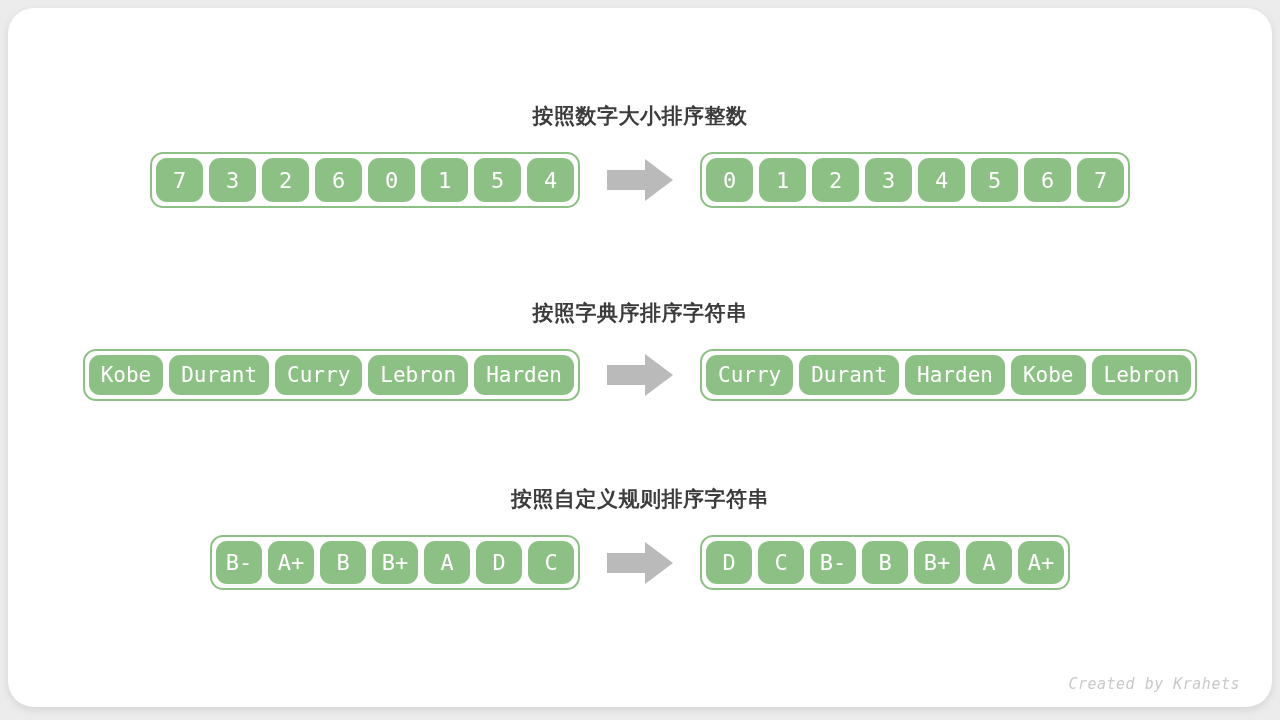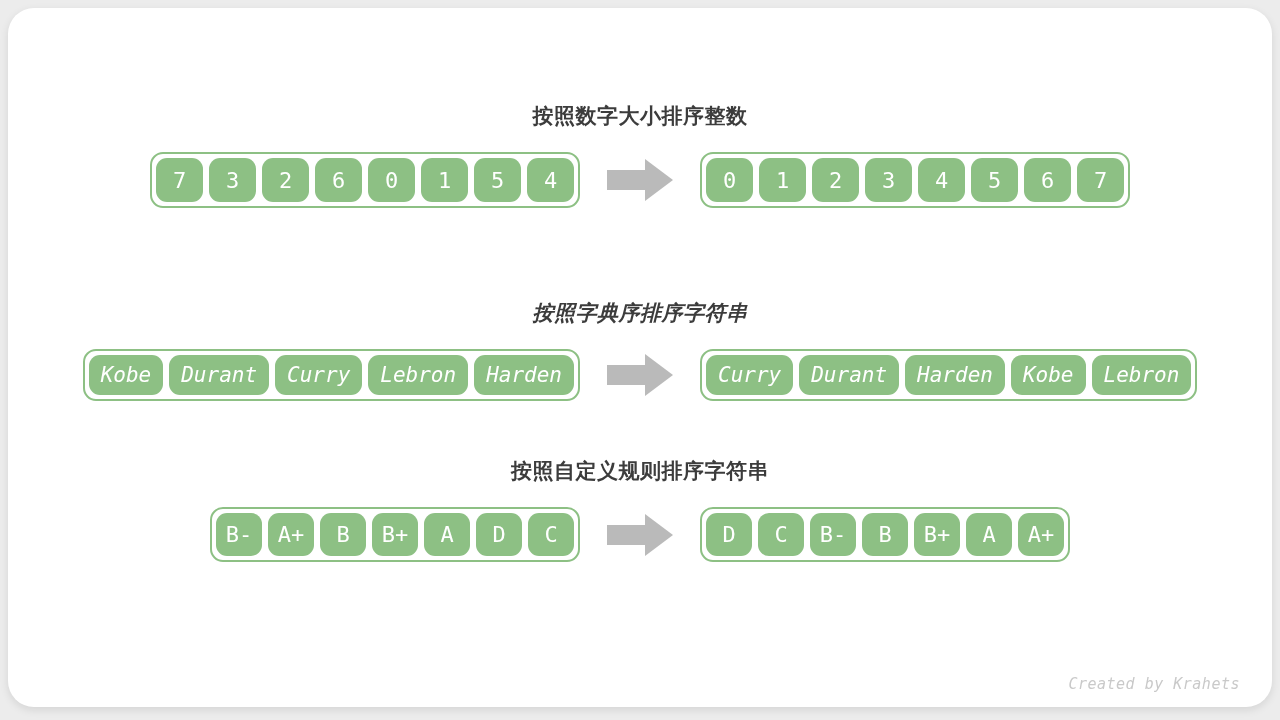--- a/index.html
+++ b/index.html
@@ -29,7 +29,7 @@
     display:flex;flex-direction:column;align-items:center;width:100%;
   }
   .sort-section:nth-of-type(1){margin-top:95px;text-align:center;}
-  .sort-section:nth-of-type(2){margin-top:92px;font-style:italic;}
+  .sort-section:nth-of-type(2){margin-top:92px;}
   .sort-section:nth-of-type(3){margin-top:57px;}
   .section-title{
     font-size:21px;font-weight:700;color:var(--title);

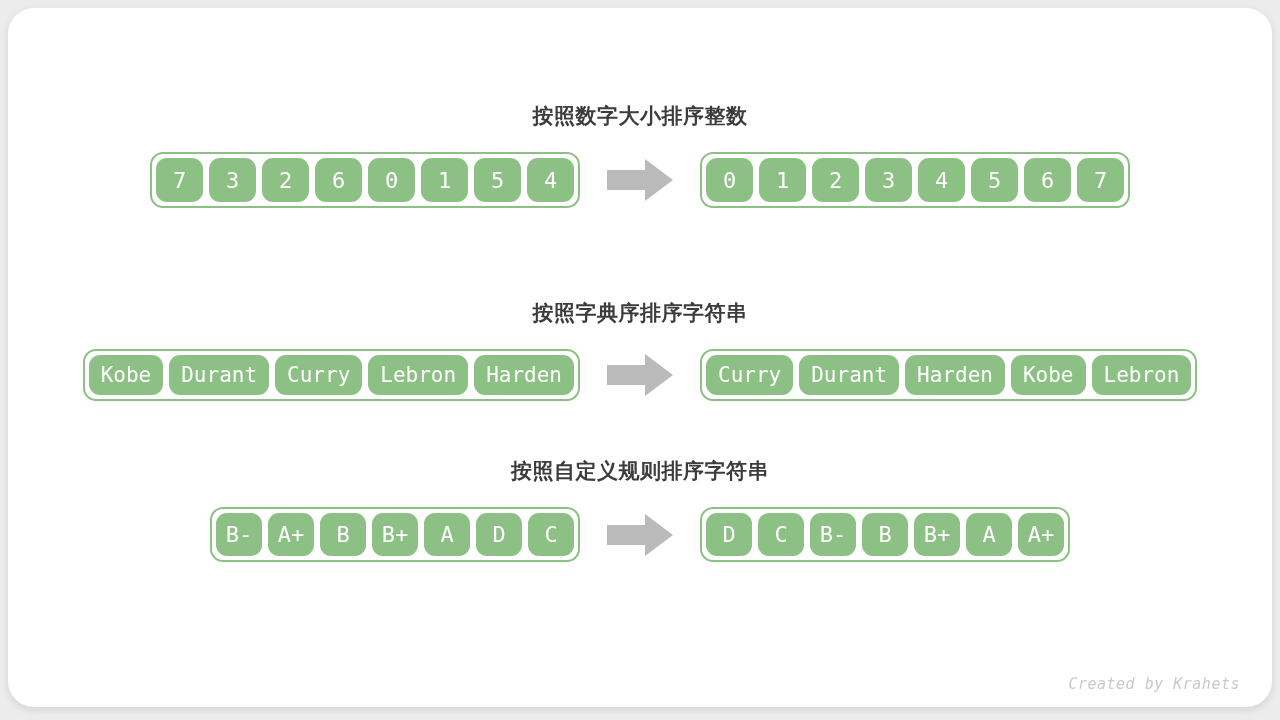--- a/index.html
+++ b/index.html
@@ -30,7 +30,7 @@
   }
   .sort-section:nth-of-type(1){margin-top:95px;text-align:center;}
   .sort-section:nth-of-type(2){margin-top:92px;}
-  .sort-section:nth-of-type(3){margin-top:57px;}
+  .sort-section:nth-of-type(3){margin-top:85px;}
   .section-title{
     font-size:21px;font-weight:700;color:var(--title);
     letter-spacing:0.5px;line-height:26px;

